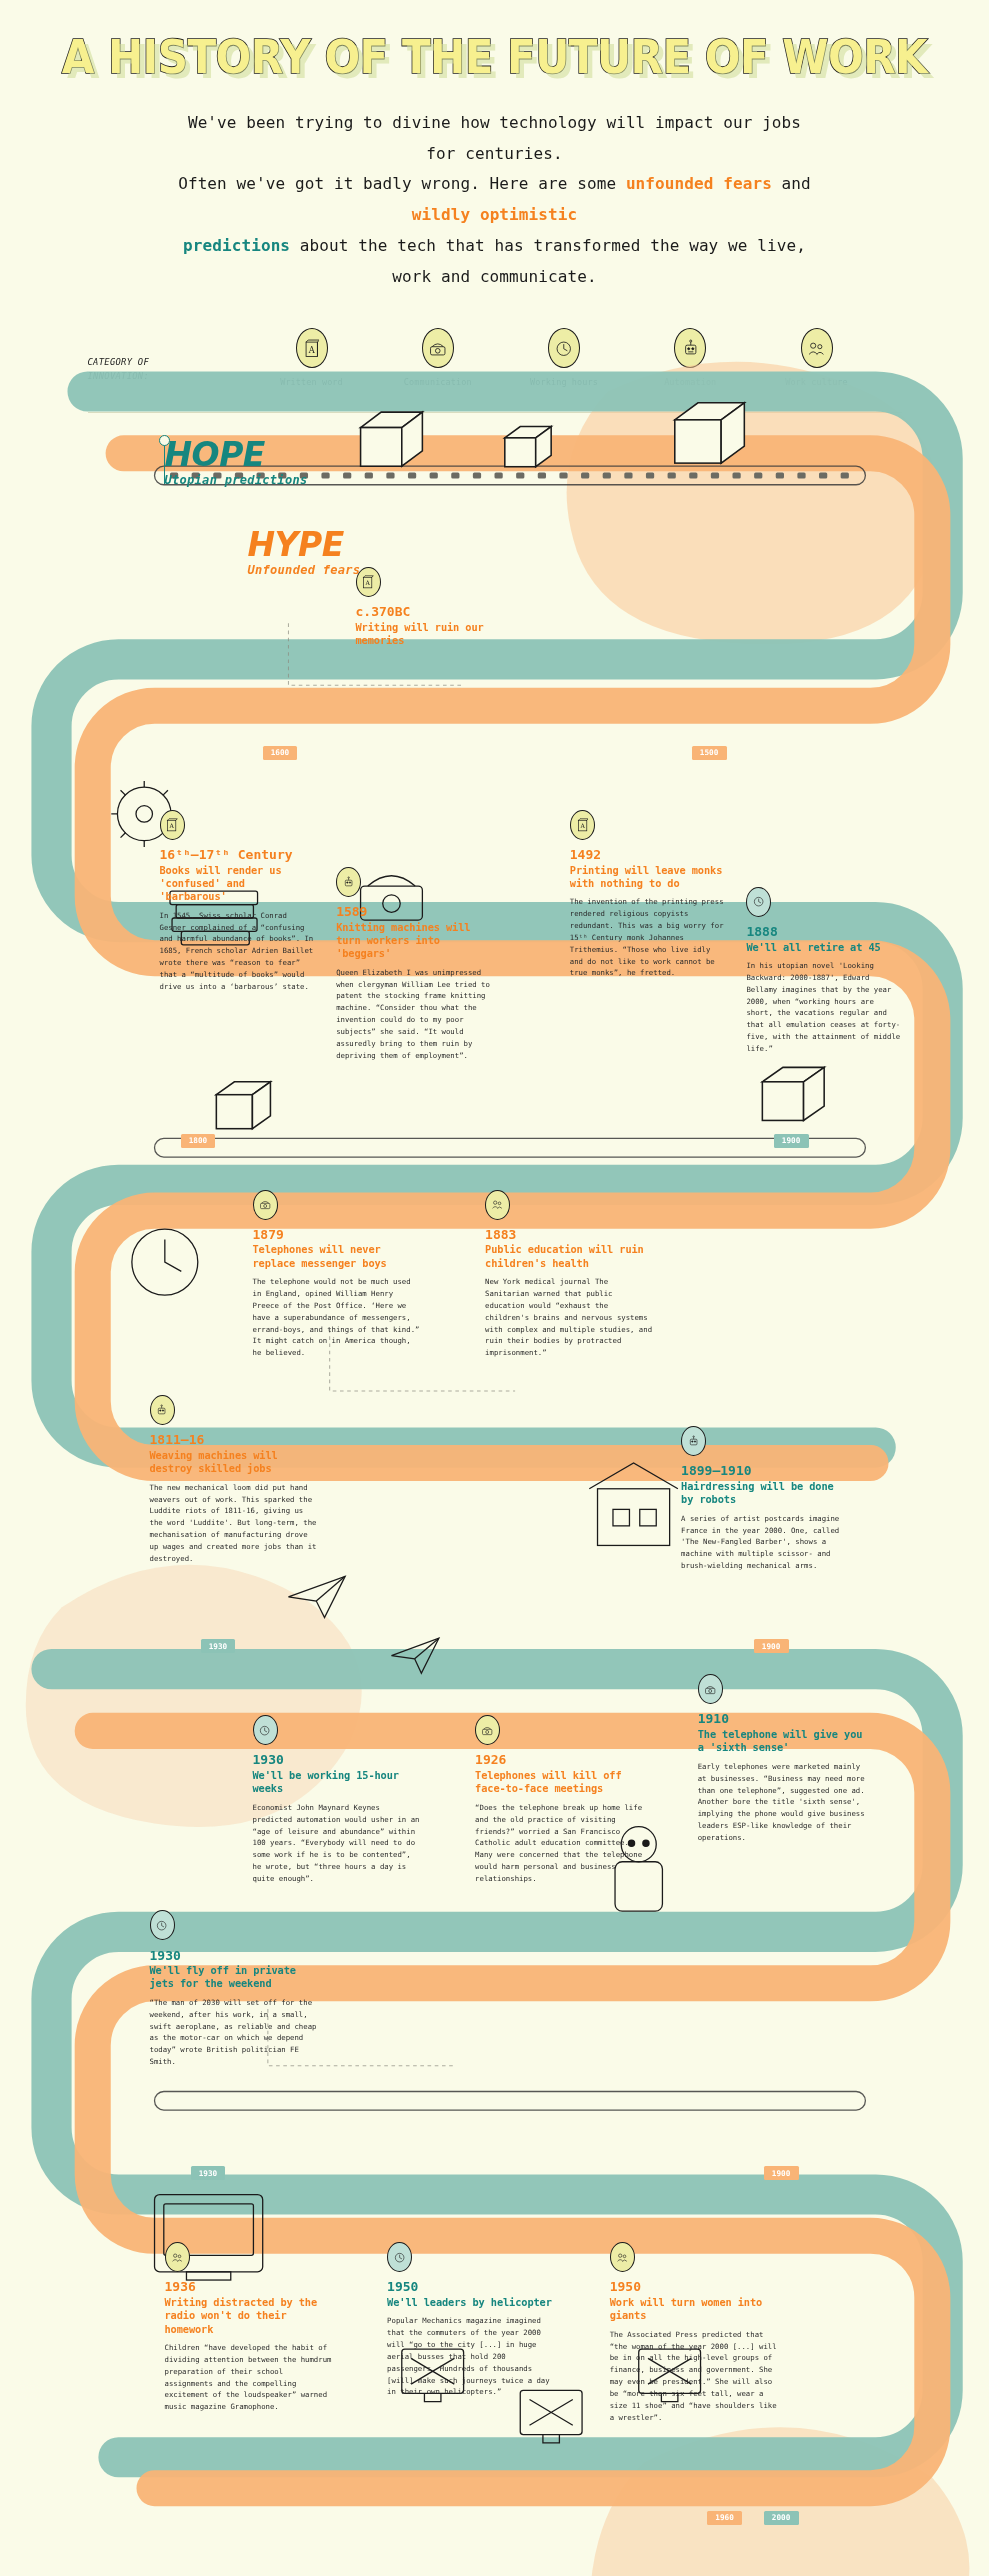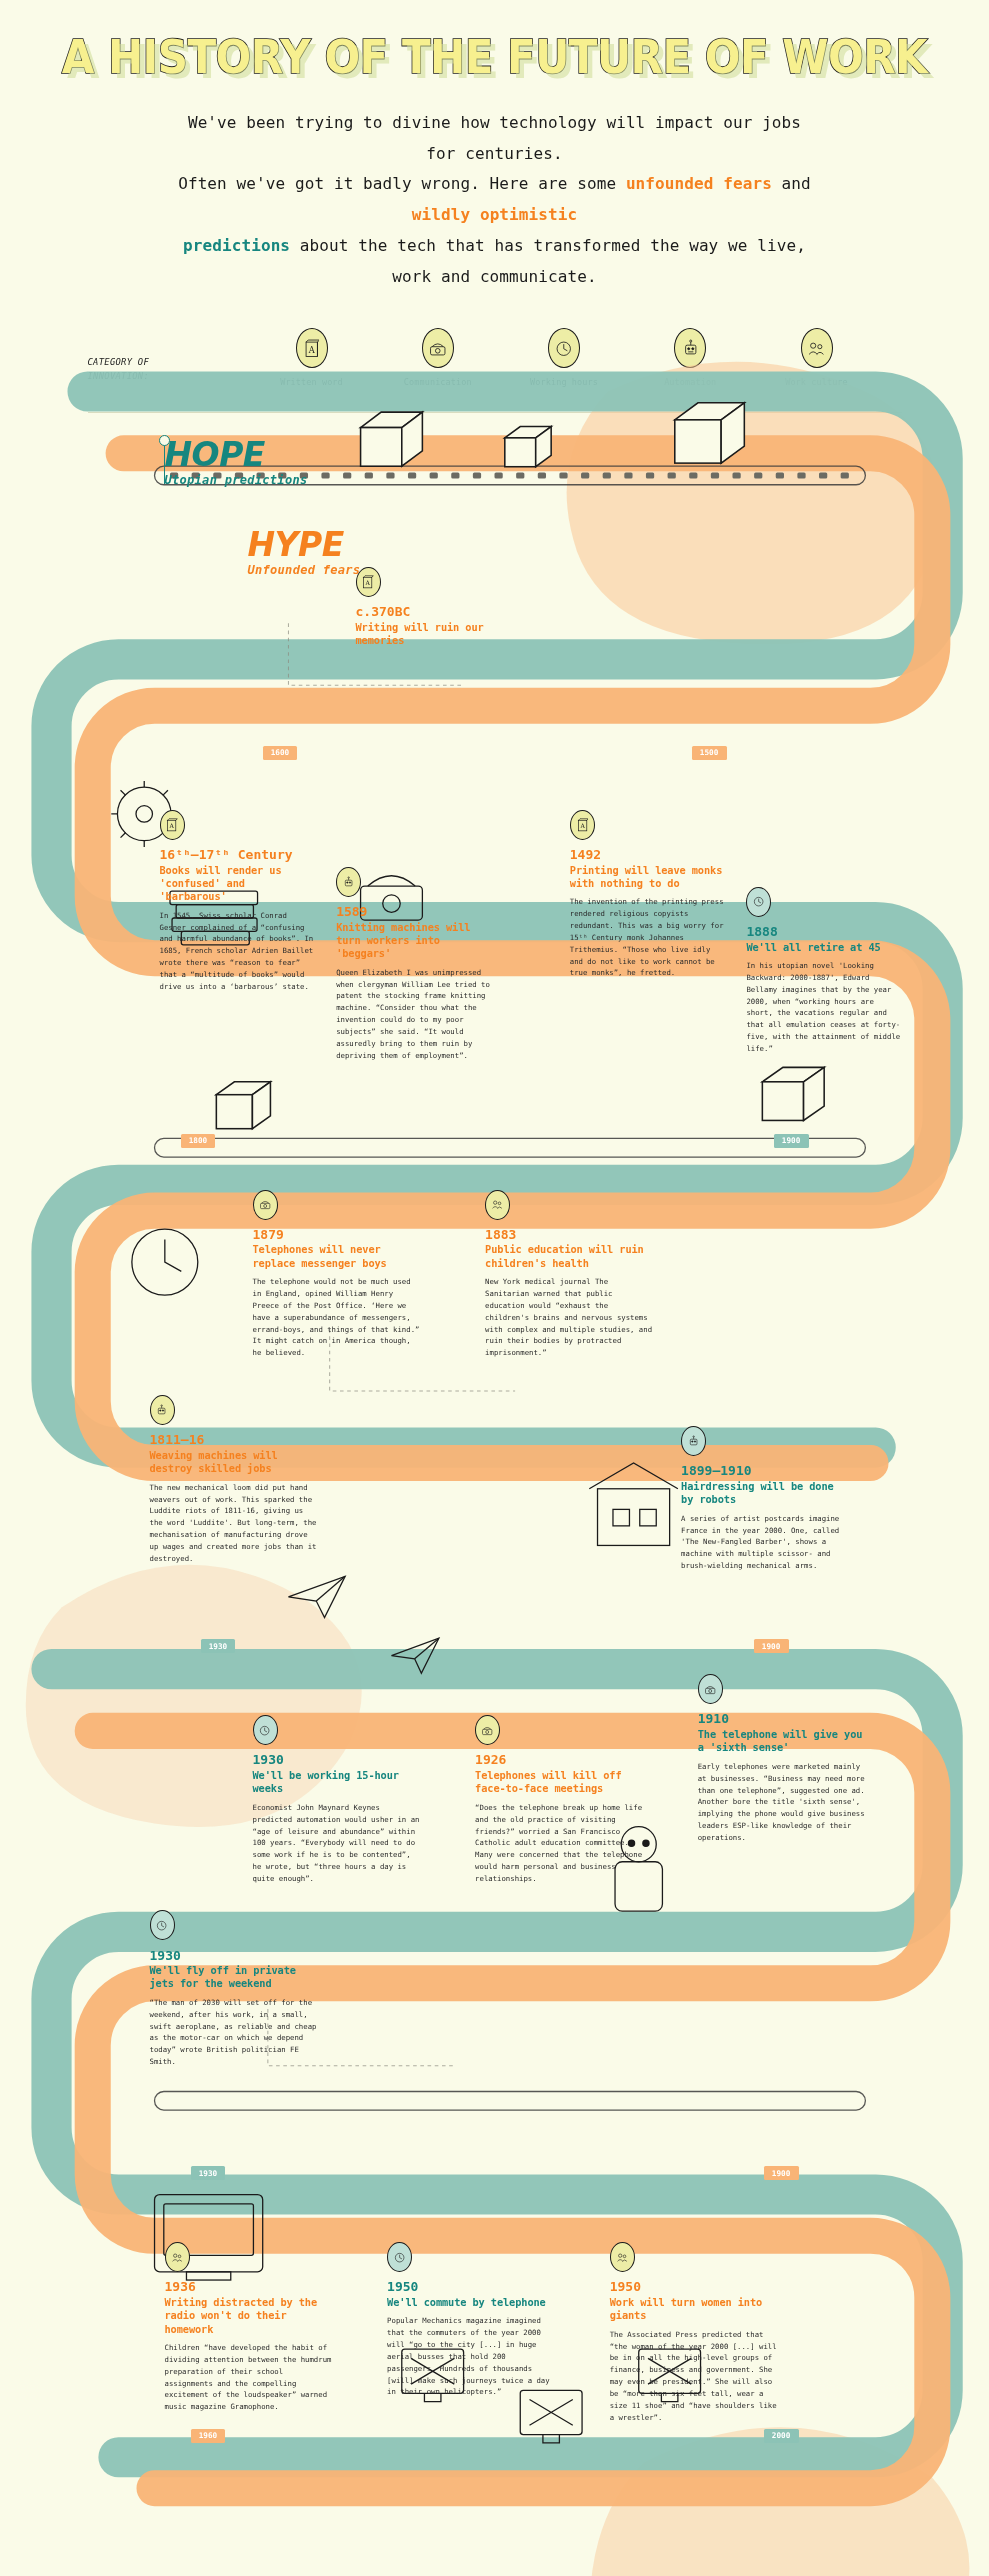--- a/index.html
+++ b/index.html
@@ -702,7 +702,7 @@
             </svg>
         </div>
         <div class="date teal">1950</div>
-        <h3 class="teal">We'll commute by telephone</h3>
+        <h3 class="teal">We'll leaders by helicopter</h3>
         <p>Popular Mechanics magazine imagined that the commuters of the year 2000 will “go to the city [...] in huge aerial busses that hold 200 passengers. Hundreds of thousands [will] make such journeys twice a day in their own helicopters.”</p>
       </div>
 

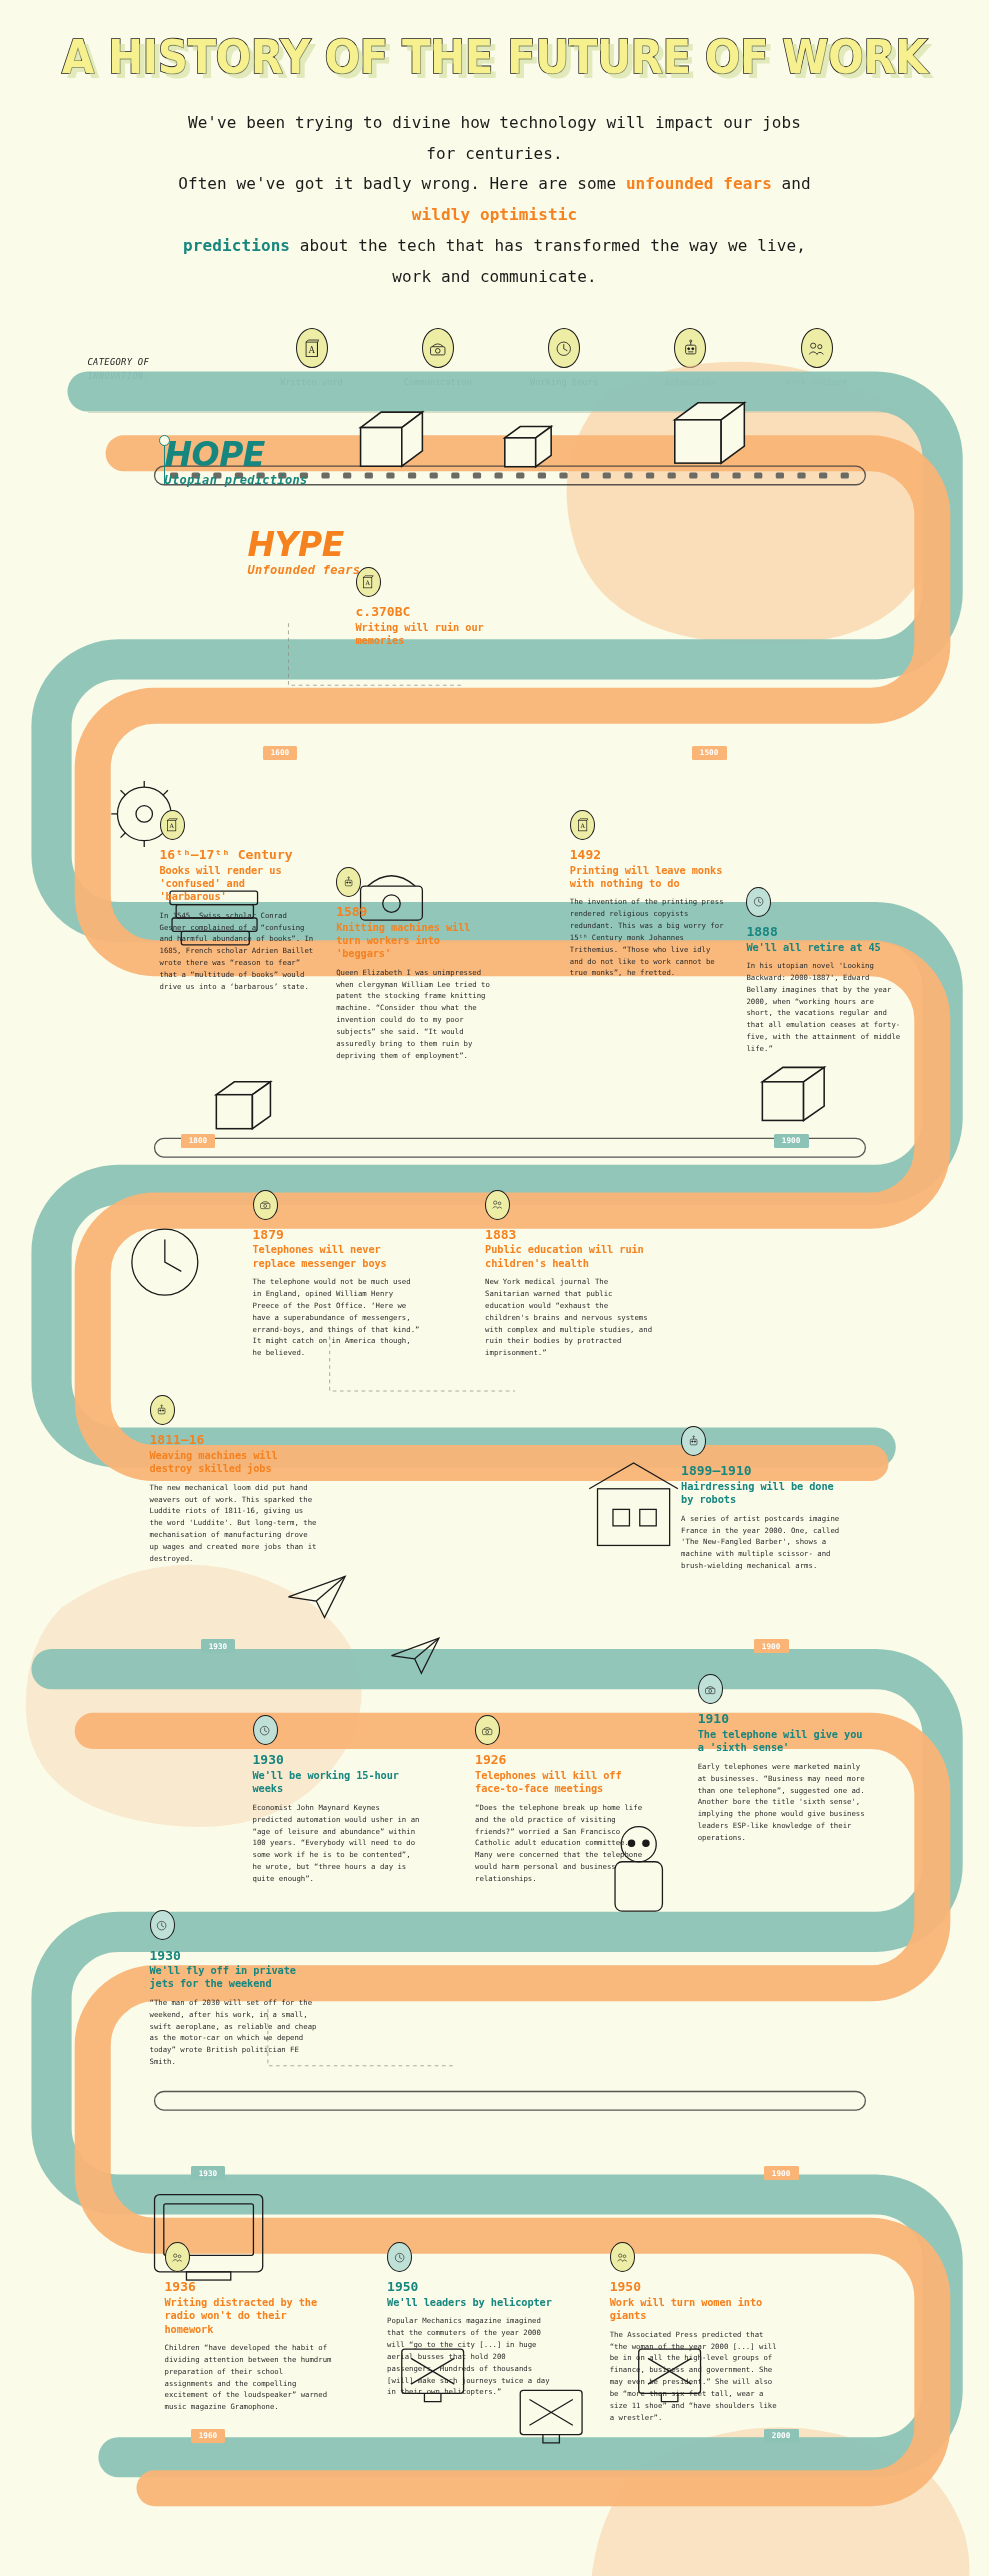--- a/index.html
+++ b/index.html
@@ -721,7 +721,7 @@
       </div>
     </div>
 
-    <div class="row" style="justify-content:space-between;padding:0 103px;">
+    <div class="row" style="margin-top:82px;justify-content:flex-end;padding:0 103px;">
       <span class="year-chip orange">1960</span>
       <span class="year-chip teal">2000</span>
     </div>

